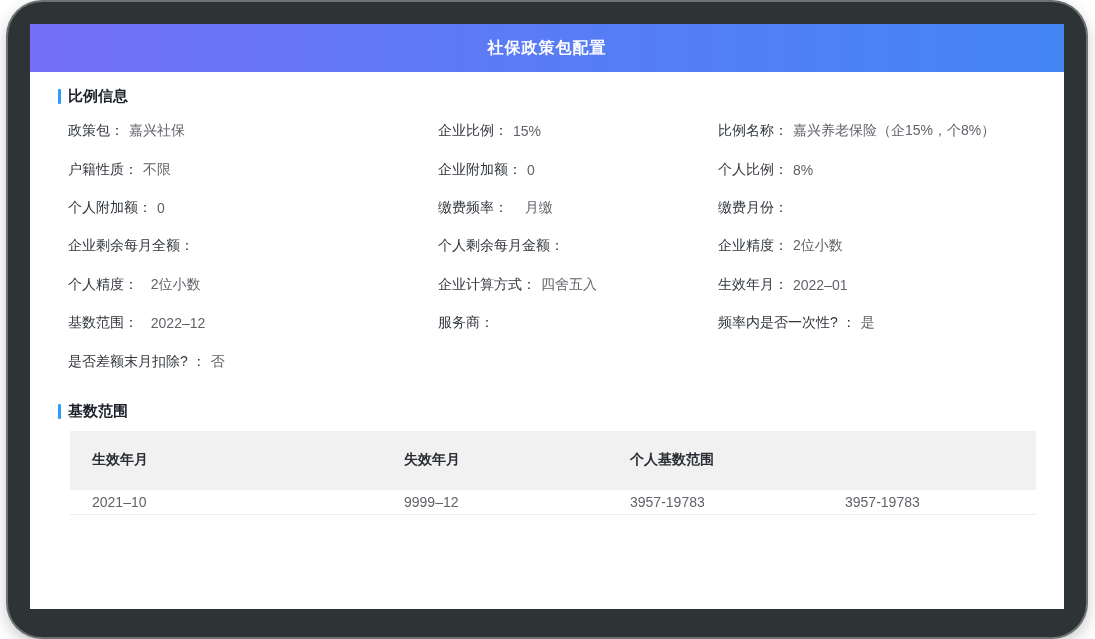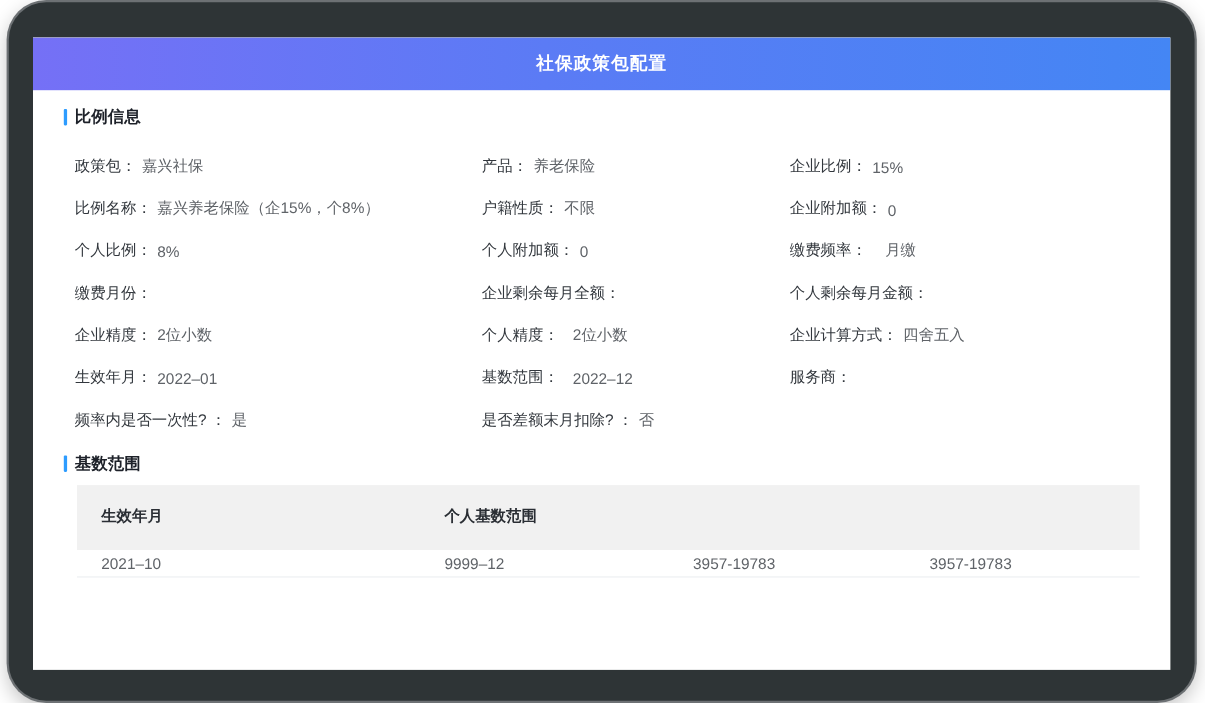--- a/index.html
+++ b/index.html
@@ -12,7 +12,7 @@
     left: 8px; top: 2px; right: 9px; bottom: 2px;
     background: #2e3436;
     border-radius: 34px;
-    padding: 32px 22px 28px 22px;
+    padding: 22px 22px 28px 22px;
     box-shadow: 0 0 0 2px #6d7174, 0 6px 18px rgba(0,0,0,0.25);
   }
   .screen {

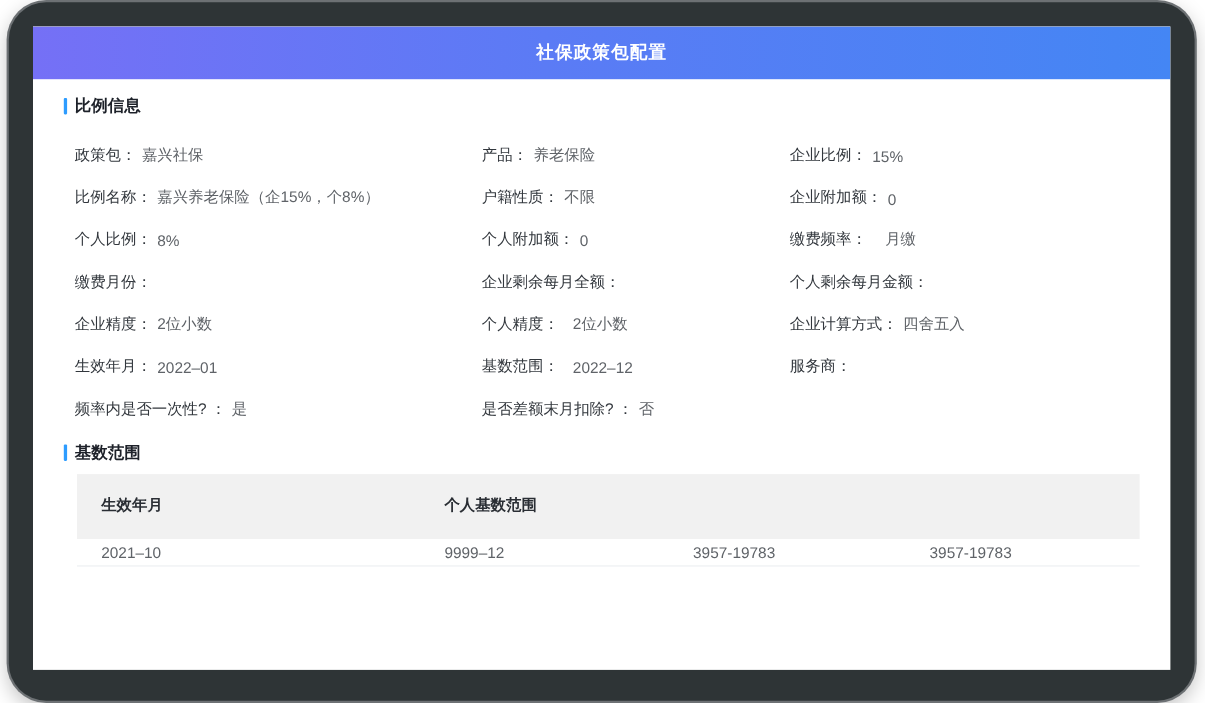--- a/index.html
+++ b/index.html
@@ -53,7 +53,7 @@
   }
   .field {
     height: 38.4px;
-    display: flex; align-items: flex-end;
+    display: flex; align-items: center;
     font-size: 14px;
     white-space: pre;
   }

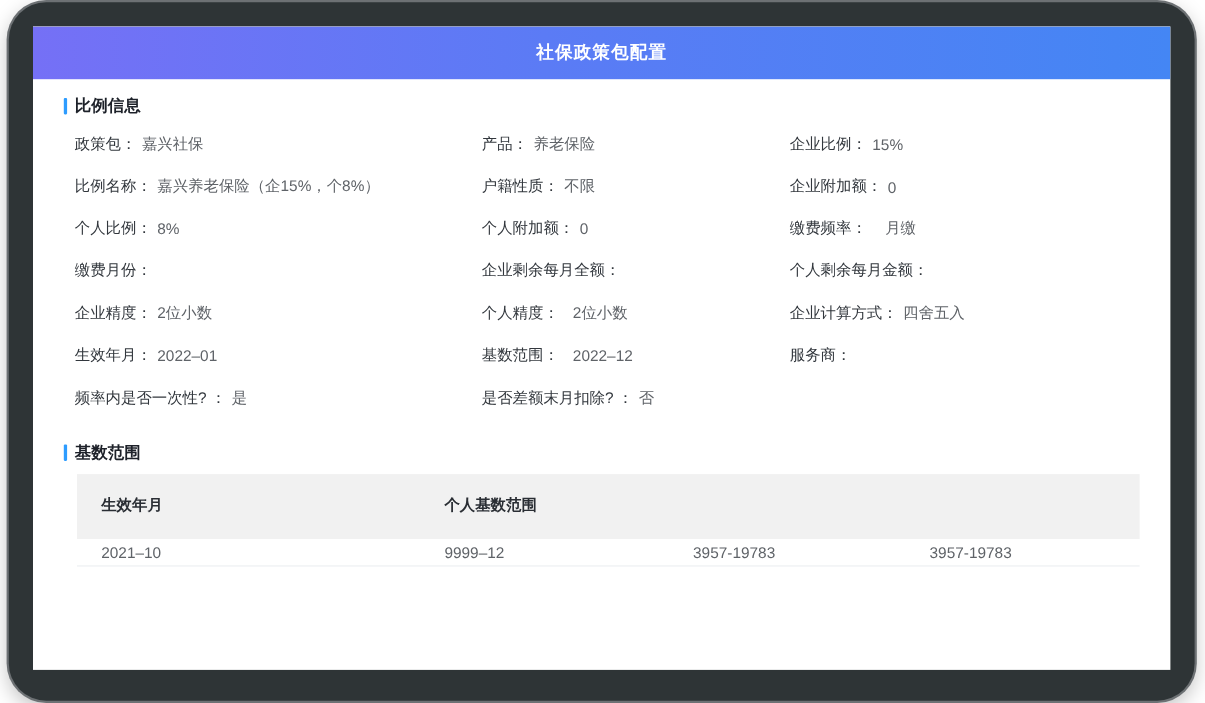--- a/index.html
+++ b/index.html
@@ -100,7 +100,6 @@
 
       <div class="form-grid" id="ratio-fields">
           <div class="field"><span class="f-label">政策包：</span><span class="f-value">嘉兴社保</span></div>
-          <div class="field"><span class="f-label">产品：</span><span class="f-value">养老保险</span></div>
           <div class="field"><span class="f-label">企业比例：</span><span class="f-value">15%</span></div>
           <div class="field"><span class="f-label">比例名称：</span><span class="f-value">嘉兴养老保险（企15%，个8%）</span></div>
           <div class="field"><span class="f-label">户籍性质：</span><span class="f-value">不限</span></div>

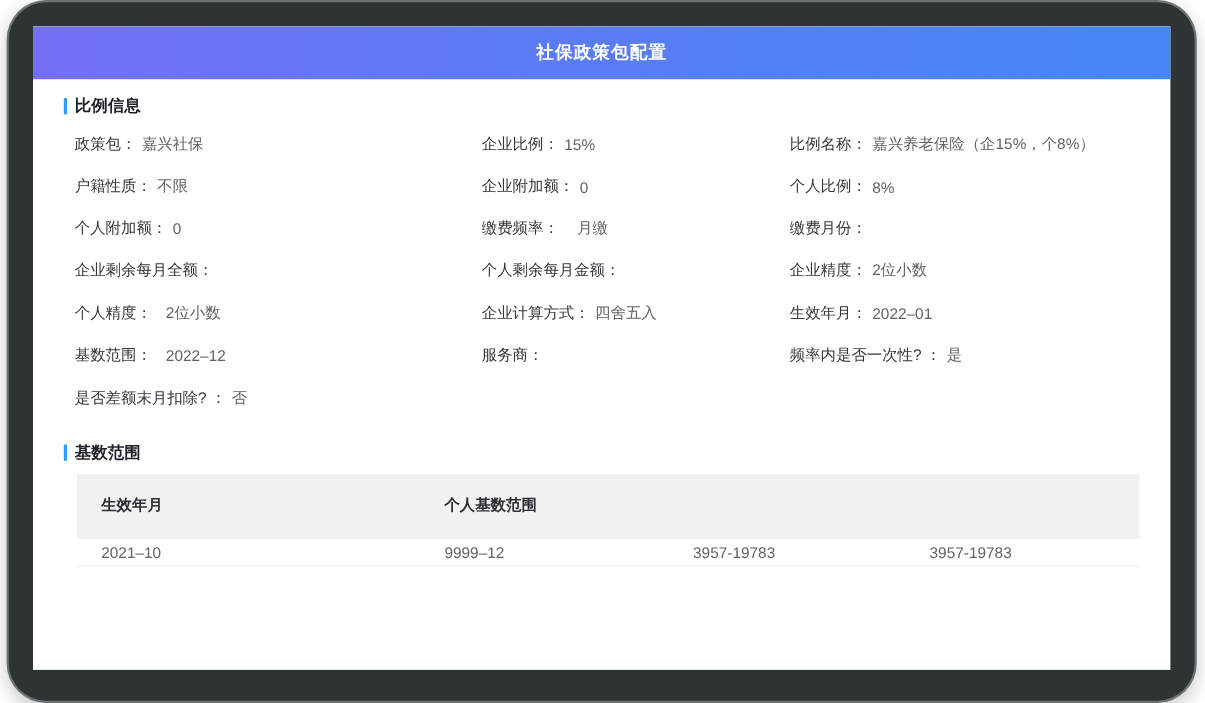--- a/index.html
+++ b/index.html
@@ -128,6 +128,7 @@
       <div class="base-table">
         <div class="t-row t-head" id="base-table-head">
             <div>生效年月</div>
+            <div>失效年月</div>
             <div>个人基数范围</div>
           </div>
         <div id="base-table-body">

